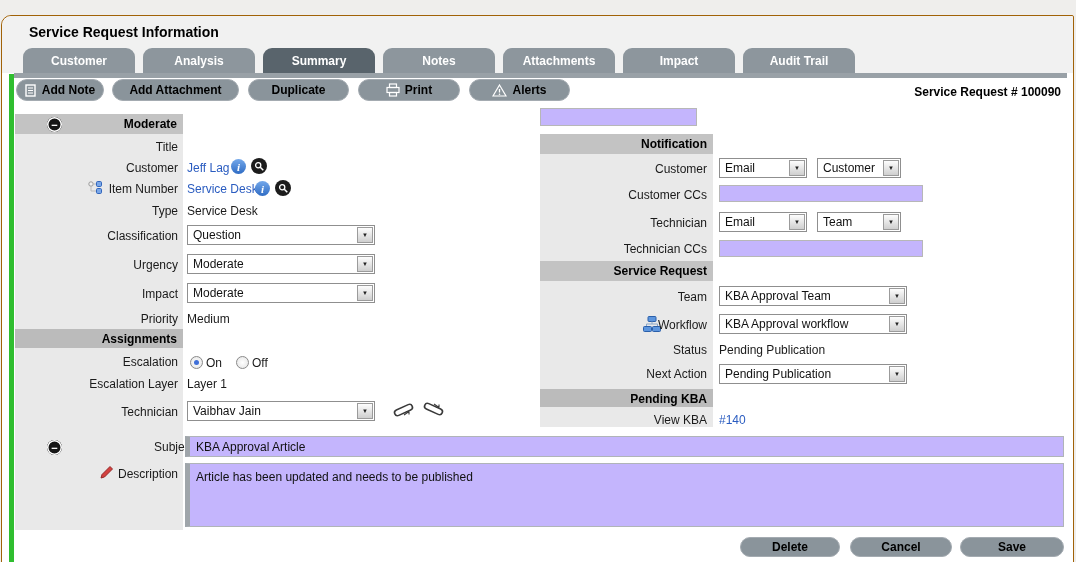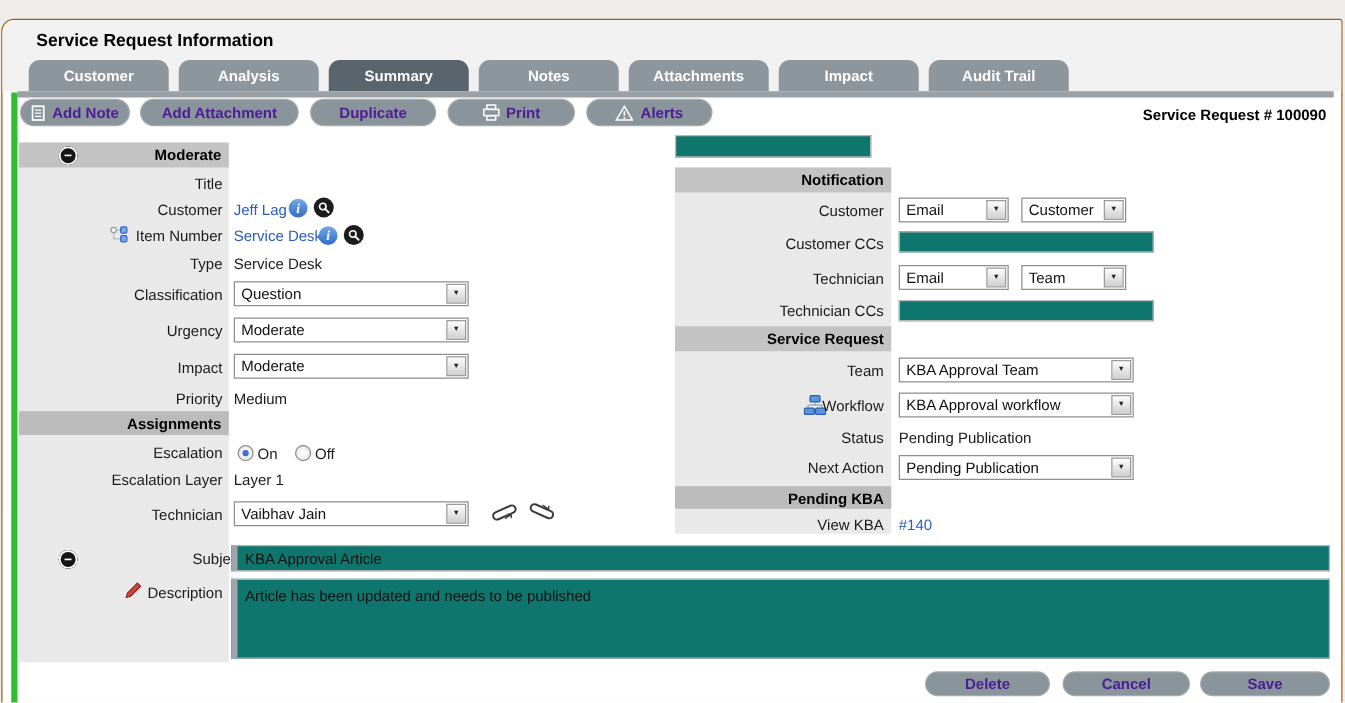--- a/index.html
+++ b/index.html
@@ -12,7 +12,7 @@
   .tab.active{background:#59646c;}
   .tabline{position:absolute;left:12px;top:57px;width:1053px;height:5px;background:#99a1a7;}
   .greenbar{position:absolute;left:7px;top:58px;width:5px;height:494px;background:#2fbe2f;}
-  .pill{position:absolute;height:22px;background:#8a949b;border:1px solid #a4abb1;border-radius:12px;color:#4c1d95;font-size:12px;font-weight:bold;display:flex;align-items:center;justify-content:center;gap:5px;box-sizing:border-box;cursor:pointer;}
+  .pill{position:absolute;height:22px;background:#8a949b;border:1px solid #a4abb1;border-radius:12px;color:#000000;font-size:12px;font-weight:bold;display:flex;align-items:center;justify-content:center;gap:5px;box-sizing:border-box;cursor:pointer;}
   .reqnum{position:absolute;right:12px;top:69px;font-size:12px;font-weight:bold;color:#000;}
   .lcol-bg{position:absolute;left:13px;top:98px;width:168px;height:416px;background:#e9e9e9;}
   .rcol-bg{position:absolute;left:538px;top:118px;width:173px;height:293px;background:#e9e9e9;}

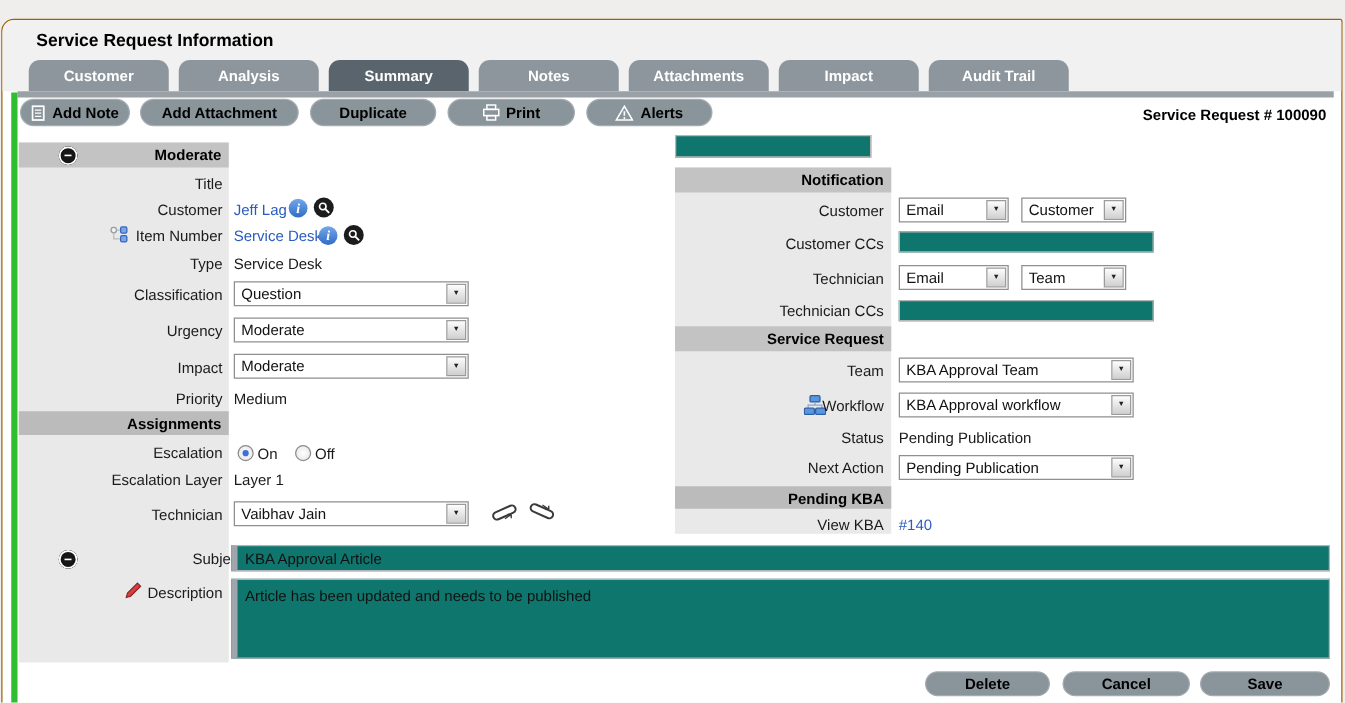--- a/index.html
+++ b/index.html
@@ -29,7 +29,7 @@
   .sel{position:absolute;height:20px;background:#fff;border:1px solid #8f8f8f;box-sizing:border-box;font-size:12px;color:#111;cursor:pointer;}
   .selv{position:absolute;left:5px;top:2px;white-space:nowrap;}
   .sarw{position:absolute;top:1px;right:1px;bottom:1px;width:16px;background:linear-gradient(#fdfdfd,#cfcfcf);border:1px solid #9b9b9b;box-sizing:border-box;display:flex;align-items:center;justify-content:center;font-size:6px;color:#222;}
-  .tin{position:absolute;background:#0f766e;border:1px solid #b7b7b7;box-sizing:border-box;font-family:"Liberation Sans",sans-serif;font-size:12px;color:#111;padding:1px 20px;outline:none;}
+  .tin{position:absolute;background:#c4b5fd;border:1px solid #b7b7b7;box-sizing:border-box;font-family:"Liberation Sans",sans-serif;font-size:12px;color:#111;padding:1px 20px;outline:none;}
   .tin.bar{border:1px solid #b0b4b8;border-left:5px solid #9fa5aa;padding-left:6px;}
   textarea.tin{resize:none;overflow:hidden;line-height:15px;padding-top:6px;}
   .radio{position:absolute;width:13px;height:13px;border-radius:50%;border:1px solid #8a8a8a;background:radial-gradient(#ffffff,#e3e3e3);box-sizing:border-box;cursor:pointer;}

